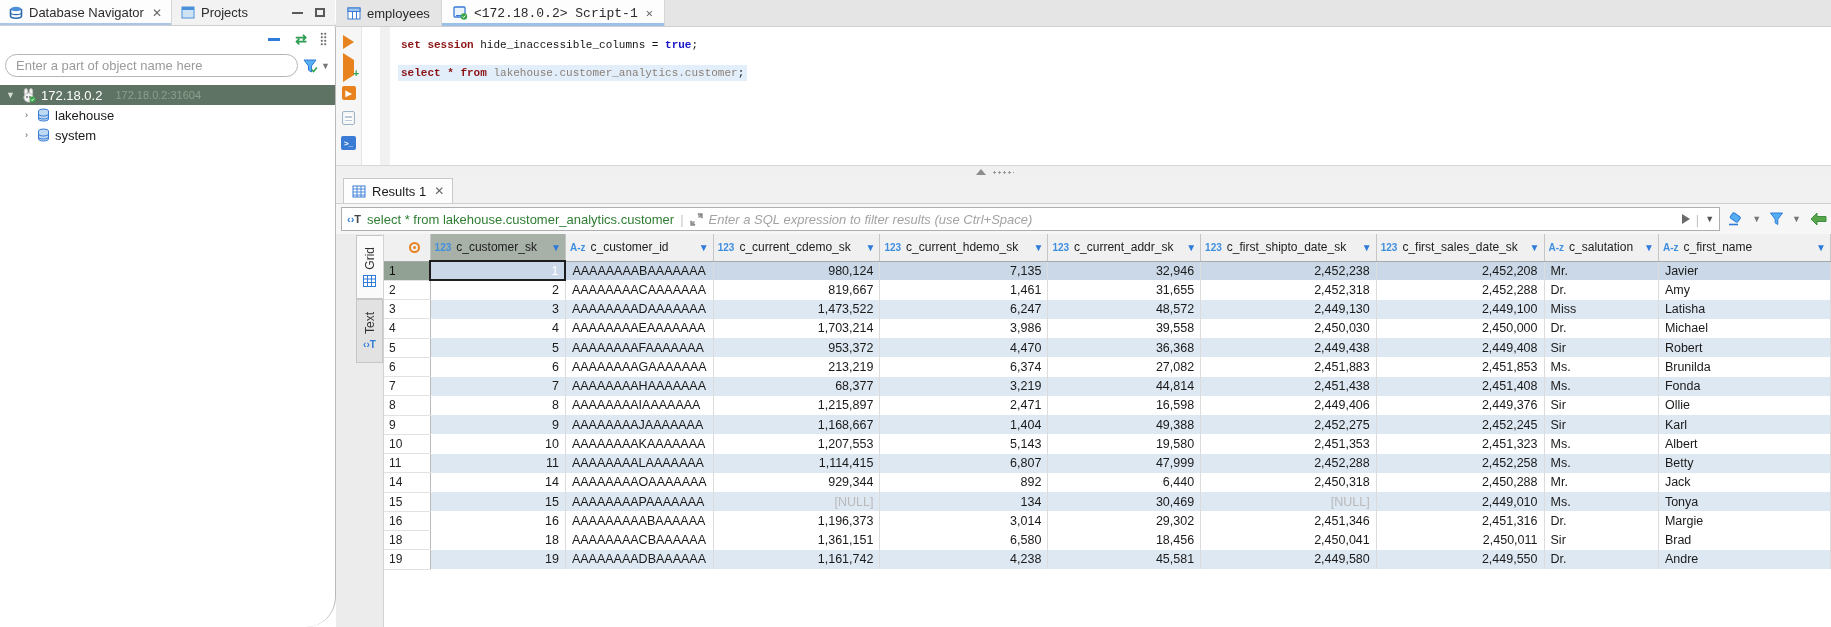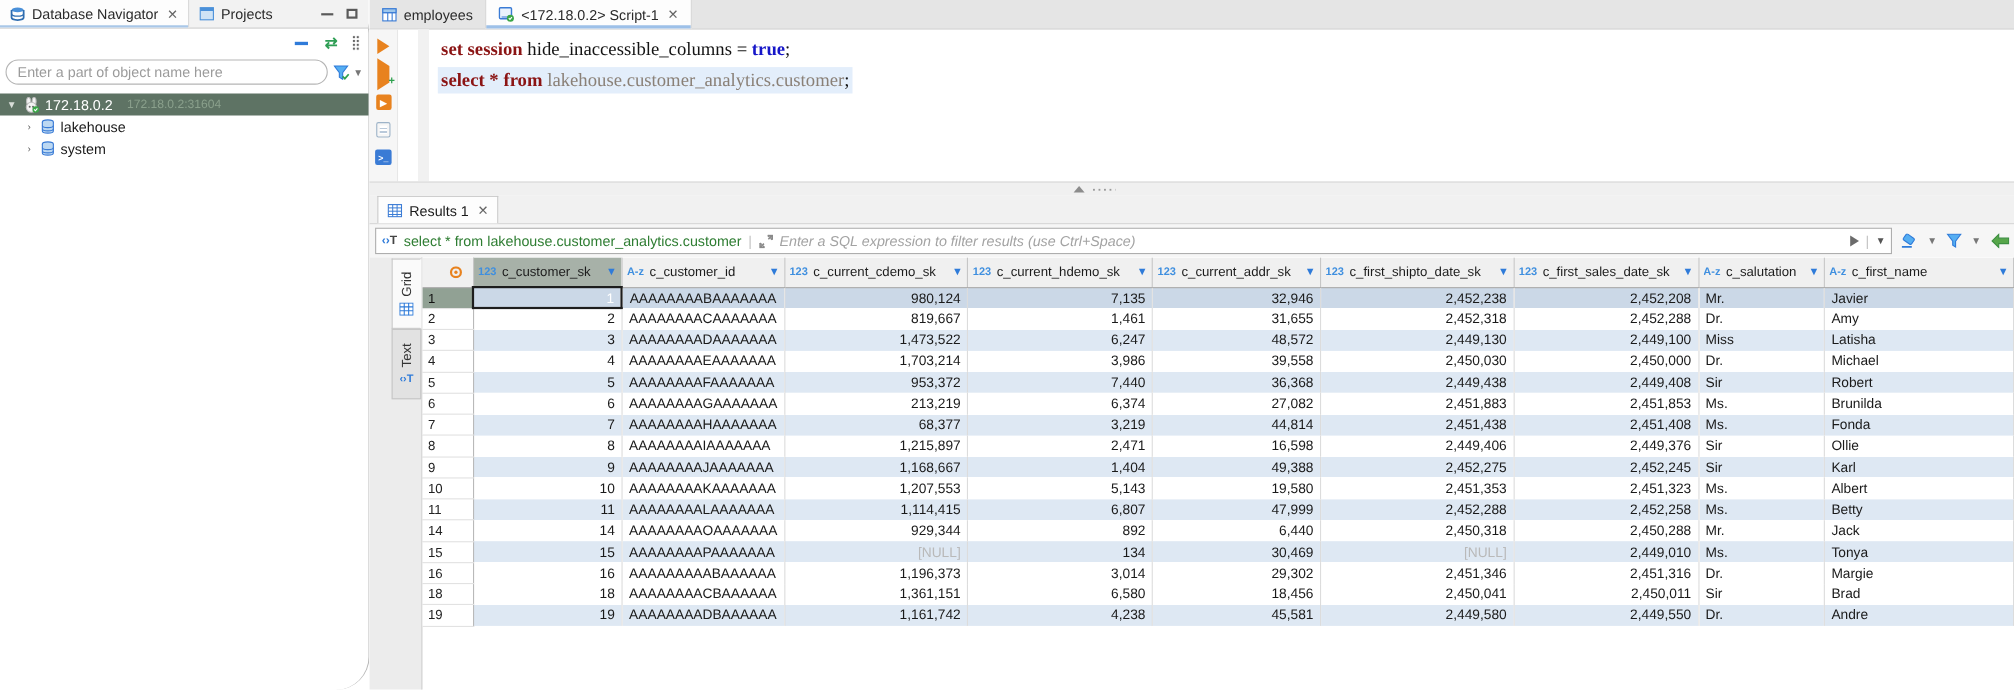--- a/index.html
+++ b/index.html
@@ -42,7 +42,7 @@
   #main { flex:1; display:flex; flex-direction:column; min-width:0; }
   .editor-tabbar { height:27px; background:#e5e5e5; border-bottom:1px solid #cfcfcf; display:flex; align-items:stretch; }
   .etab { display:flex; align-items:center; gap:6px; padding:0 11px; color:#2b2b2b; white-space:nowrap; }
-  .etab.active { background:#fdfdfd; border-right:1px solid #d6d6d6; border-left:1px solid #d6d6d6; box-shadow: inset 0 -3px 0 #9dc0e8; }
+  .etab.active { background:#fdfdfd; border-right:1px solid #d6d6d6; border-left:1px solid #d6d6d6; box-shadow: inset 0 -3px 0 #9dc0e8; font-family: Liberation Mono, monospace; }
 
   .editor-body { height:138px; display:flex; background:#fff; }
   .rail { width:26px; background:#f6f6f6; border-right:1px solid #e6e6e6; display:flex; flex-direction:column; align-items:center; padding-top:8px; gap:11px; }

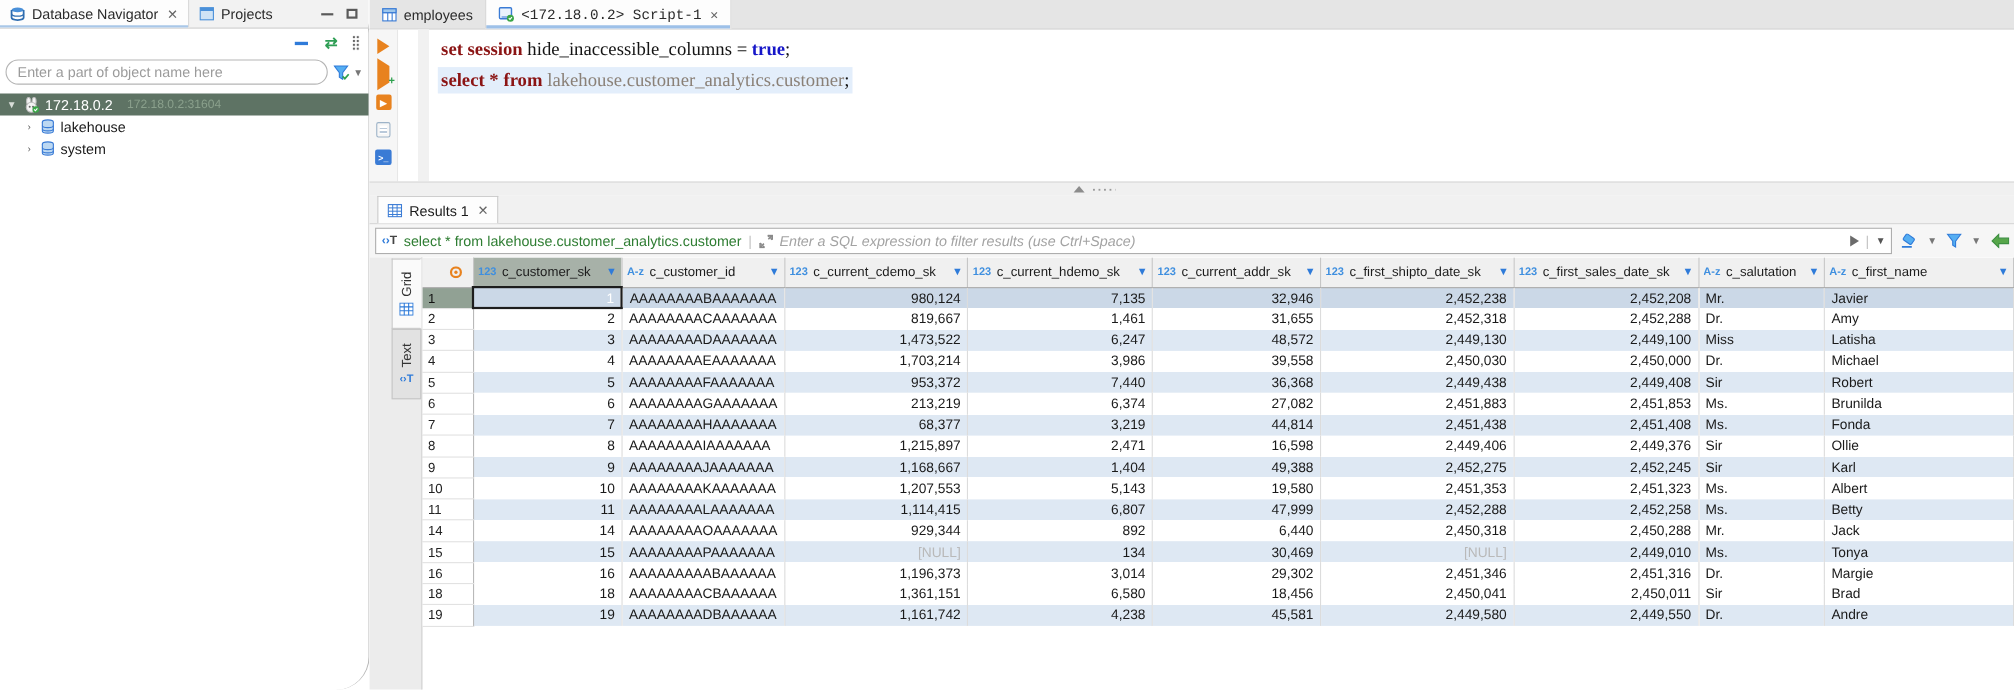--- a/index.html
+++ b/index.html
@@ -55,7 +55,7 @@
   .icn-terminal { width:15px; height:14px; background:#3a7bd5; border-radius:2px; color:#fff; font-size:8px; font-weight:bold; display:flex; align-items:center; justify-content:center; }
 
   .gutter { width:28px; background:#fff; border-right:10px solid #f1f1f1; }
-  .code { padding:4px 0 0 8px; font-family:Liberation Serif, serif; font-size:17px; flex:1; }
+  .code { padding:4px 0 0 8px; font-family:Liberation Mono, monospace; font-size:11px; flex:1; }
   .code-line { height:28px; display:flex; align-items:center; }
   .line-text { padding:2px 3px; white-space:pre; }
   .code-line.hl .line-text { background:#e3eefb; }

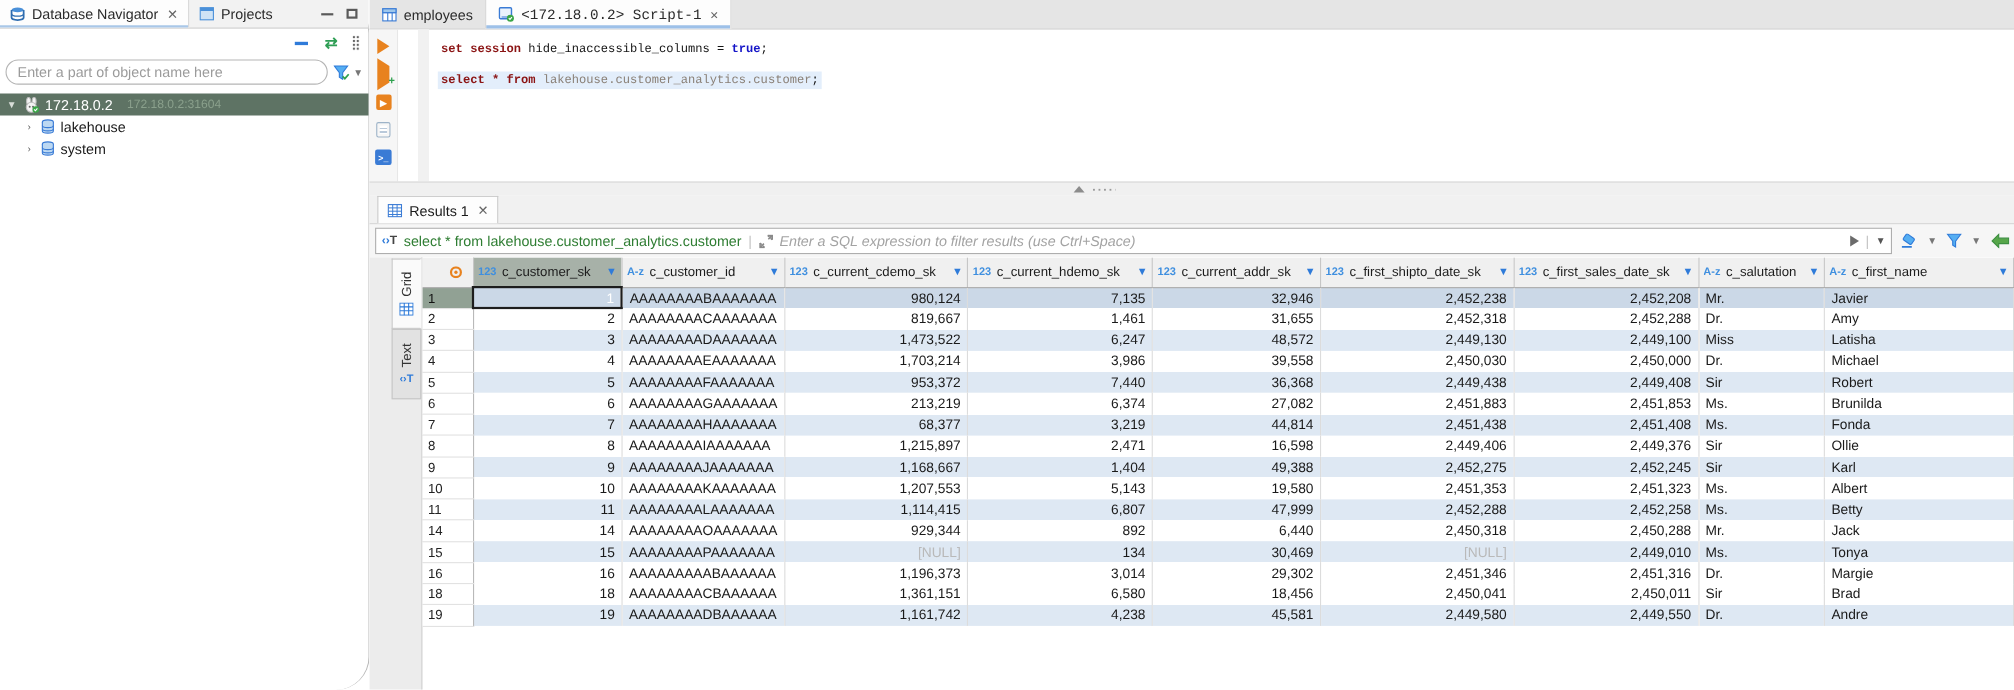--- a/index.html
+++ b/index.html
@@ -471,7 +471,7 @@
                   <td class="num">5</td>
                   <td>AAAAAAAAFAAAAAAA</td>
                   <td class="num">953,372</td>
-                  <td class="num">7,440</td>
+                  <td class="num">4,470</td>
                   <td class="num">36,368</td>
                   <td class="num">2,449,438</td>
                   <td class="num">2,449,408</td>

